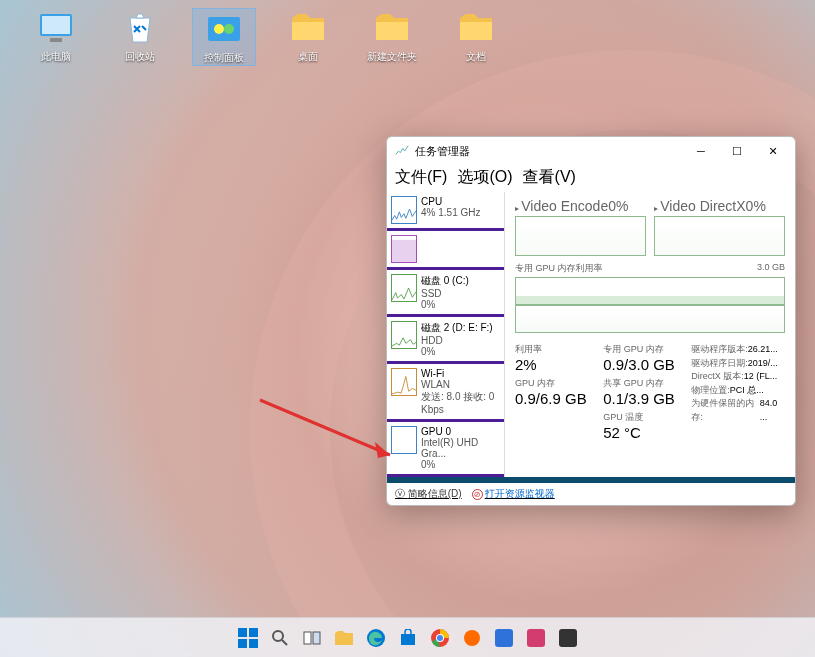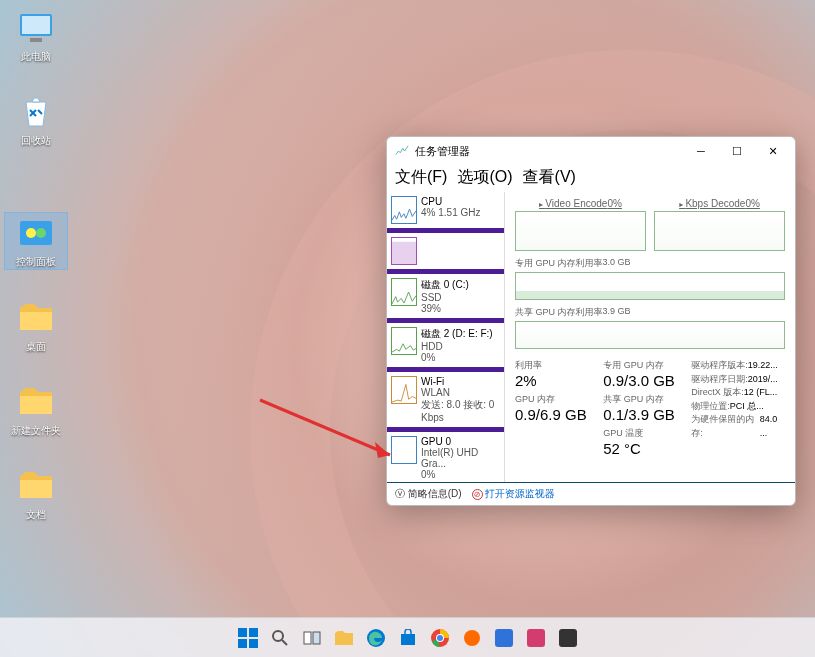--- a/index.html
+++ b/index.html
@@ -22,7 +22,7 @@
 }
 
 
-.desktop-icons { position: absolute; top: 8px; left: 4px; display: flex; flex-direction: column; gap: 28px; }
+.desktop-icons { position: absolute; top: 8px; left: 24px; display: flex; gap: 20px; }
 .desktop-icon { width: 64px; display: flex; flex-direction: column; align-items: center; gap: 2px; cursor: pointer; }
 .desktop-icon .ico { width: 40px; height: 40px; display: flex; align-items: center; justify-content: center; }
 .desktop-icon .lbl { font-size: 10px; color: #fff; text-shadow: 0 1px 2px rgba(0,0,0,0.8); text-align: center; }

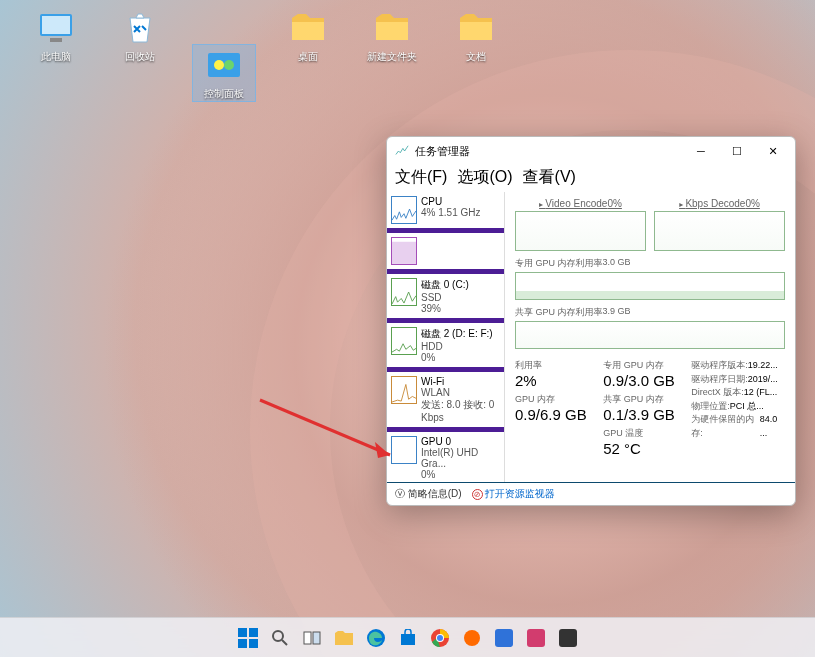--- a/index.html
+++ b/index.html
@@ -120,7 +120,7 @@
       </div>
     <div class="lbl">回收站</div>
   </div>
-  <div class="desktop-icon" style="background:rgba(120,180,230,0.4);border:1px solid rgba(120,180,230,0.8);margin-top:36px;">
+  <div class="desktop-icon" style="background:rgba(120,180,230,0.4);border:1px solid rgba(120,180,230,0.8);">
     <div class="ico">
         <svg viewBox="0 0 40 40">
           <rect x="4" y="8" width="32" height="24" rx="2" fill="#3aa0e8"></rect>

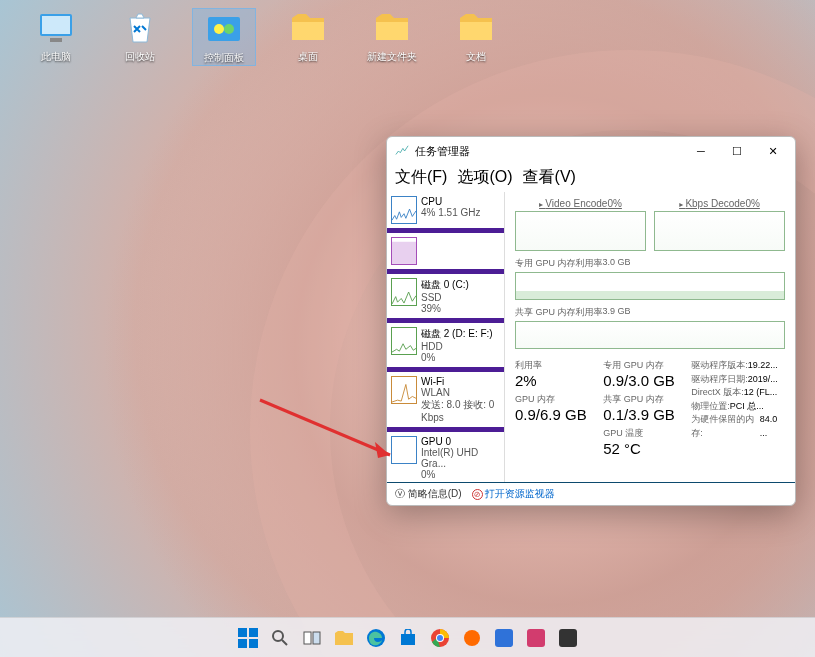--- a/index.html
+++ b/index.html
@@ -53,7 +53,7 @@
 .tm-sidebar { width: 118px; border-right: 1px solid #ddd; overflow-y: auto; position: relative; }
 .tm-sidebar::-webkit-scrollbar { width: 10px; }
 .tm-sidebar::-webkit-scrollbar-thumb { background: #ccc; }
-.sb-item { display: flex; padding: 4px 4px; gap: 4px; border-bottom: 5px solid #4c1d95; cursor: pointer; }
+.sb-item { display: flex; padding: 4px 4px; gap: 4px; border-bottom: 3px solid #4c1d95; cursor: pointer; }
 .sb-item.selected { background: #d6e8f7; }
 .sb-chart { width: 26px; height: 28px; border: 1px solid; flex-shrink: 0; position: relative; overflow: hidden; }
 .sb-chart svg { width: 100%; height: 100%; }

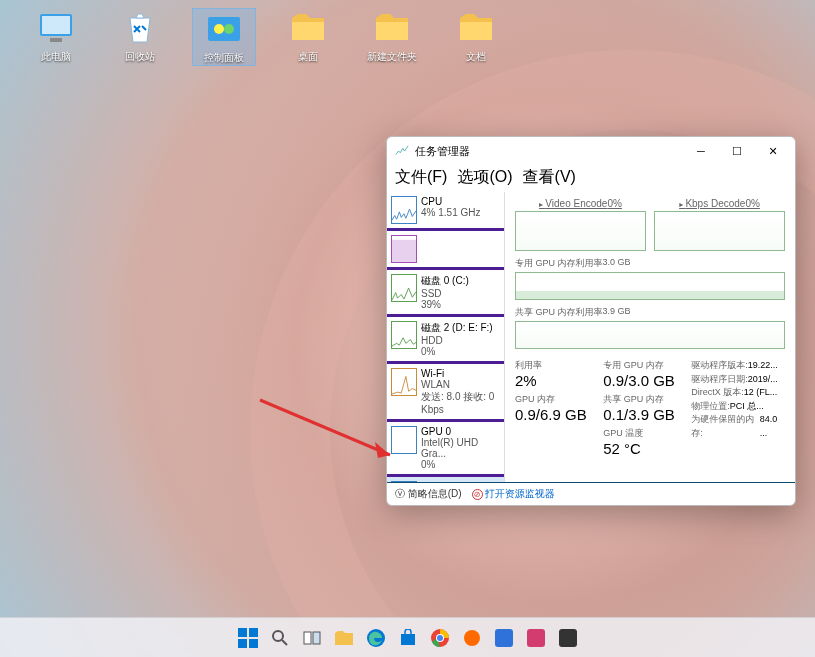--- a/index.html
+++ b/index.html
@@ -65,7 +65,7 @@
 .tm-detail { flex: 1; padding: 6px 10px 4px; overflow: auto; display: flex; flex-direction: column; }
 .graph-row { display: flex; gap: 8px; }
 .graph-box { flex: 1; }
-.graph-head { display: flex; justify-content: center; font-size: 10px; color: #666; margin-bottom: 2px; text-decoration: underline; }
+.graph-head { display: flex; justify-content: flex-start; font-size: 14px; color: #666; margin-bottom: 2px; }
 .graph-head .gtitle::before { content: "▸ "; font-size: 8px; }
 .graph { height: 40px; border: 1px solid #8fb98f; background: linear-gradient(#fff, #f7fbf7); }
 .graph.tall { height: 28px; }

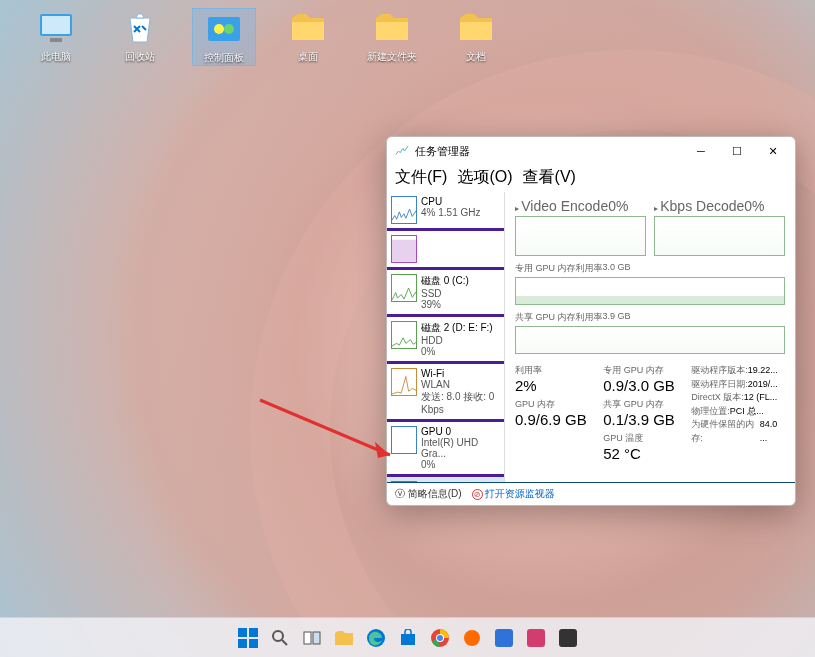--- a/index.html
+++ b/index.html
@@ -257,7 +257,7 @@
         </div>
         <div class="graph-box">
           <div class="graph-head">
-              <span class="gtitle">Kbps Decode</span>
+              <span class="gtitle">Video DirectX</span>
               <span>0%</span>
             </div>
           <div class="graph"></div>

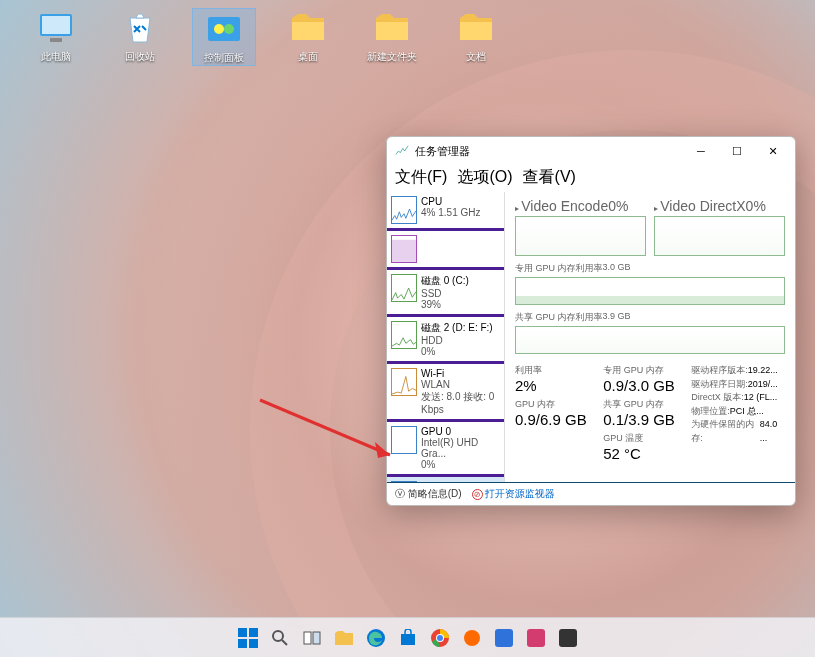--- a/index.html
+++ b/index.html
@@ -69,7 +69,7 @@
 .graph-head .gtitle::before { content: "▸ "; font-size: 8px; }
 .graph { height: 40px; border: 1px solid #8fb98f; background: linear-gradient(#fff, #f7fbf7); }
 .graph.tall { height: 28px; }
-.graph-label { font-size: 9px; color: #666; margin: 6px 0 2px; display: flex; }
+.graph-label { font-size: 9px; color: #666; margin: 6px 0 2px; display: flex; justify-content: space-between; }
 
 .stat-grid { display: grid; grid-template-columns: 1fr 1fr 1.2fr; gap: 4px 10px; margin-top: 10px; font-size: 10px; }
 .stat-block .slabel { font-size: 9px; color: #666; }

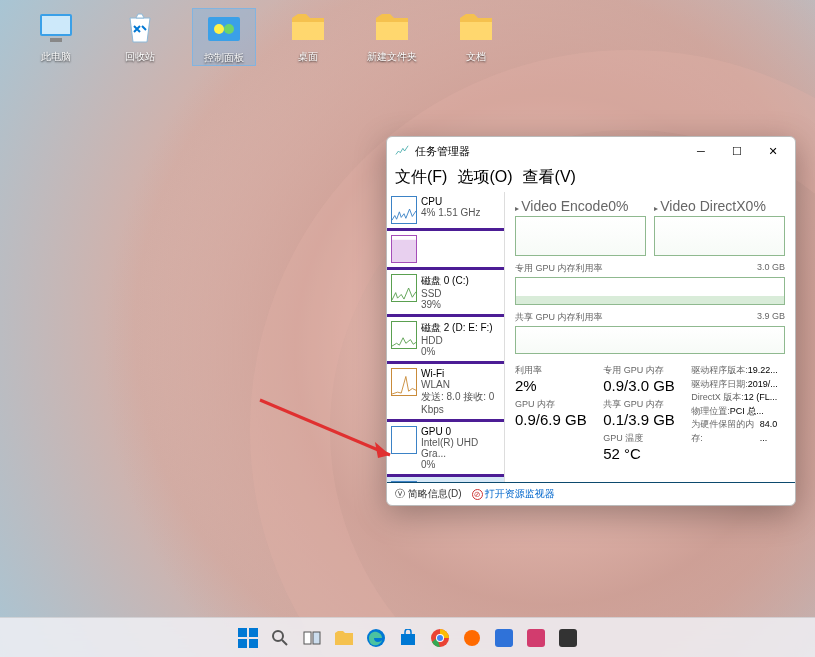--- a/index.html
+++ b/index.html
@@ -203,7 +203,7 @@
         <div class="sb-text">
             <div class="sb-title">磁盘 0 (C:)</div>
             <div class="sb-sub" style="white-space:pre-line">SSD
-39%</div>
+0%</div>
           </div>
       </div>
       <div class="sb-item">

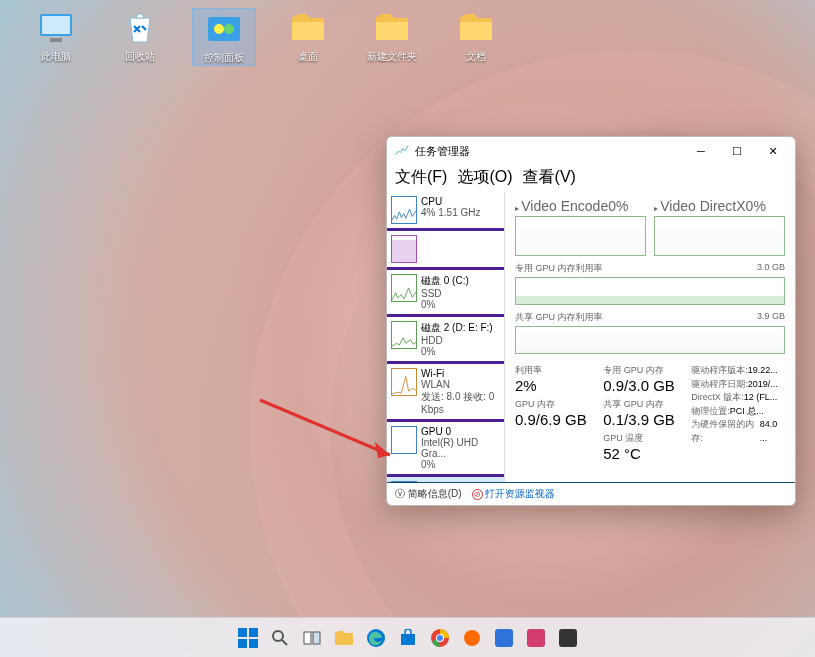--- a/index.html
+++ b/index.html
@@ -270,10 +270,6 @@
         </div>
       <div class="graph tall" style="background:linear-gradient(to top, #d9ecd9 30%, #fff 30%)"></div>
 
-      <div class="graph-label">
-          <span>共享 GPU 内存利用率</span>
-          <span>3.9 GB</span>
-        </div>
       <div class="graph tall"></div>
 
       <div class="stat-grid">

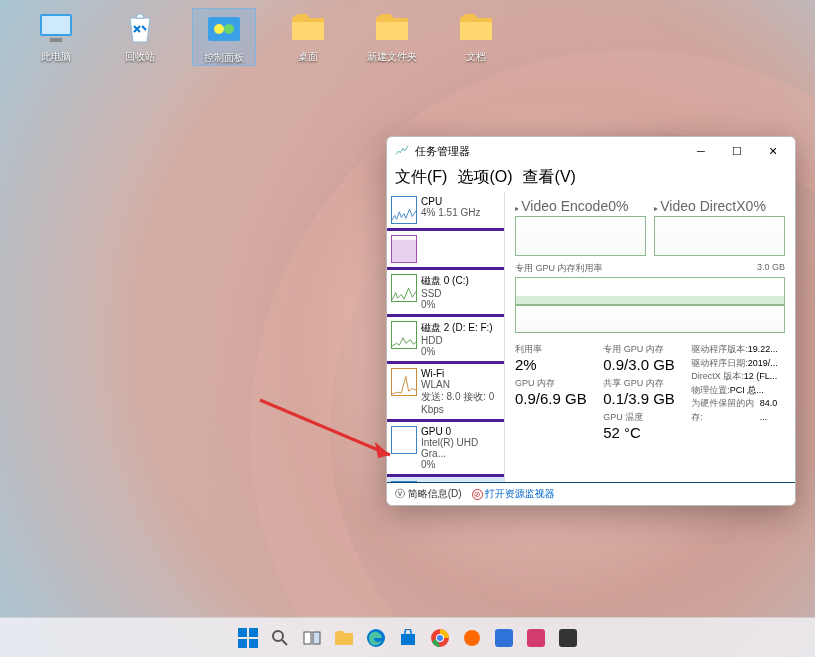--- a/index.html
+++ b/index.html
@@ -284,7 +284,7 @@
         <div class="stat-block" style="grid-row:span 3">
           <div class="kv-row">
               <span class="k">驱动程序版本:</span>
-              <span>19.22...</span>
+              <span>26.21...</span>
             </div>
           <div class="kv-row">
               <span class="k">驱动程序日期:</span>

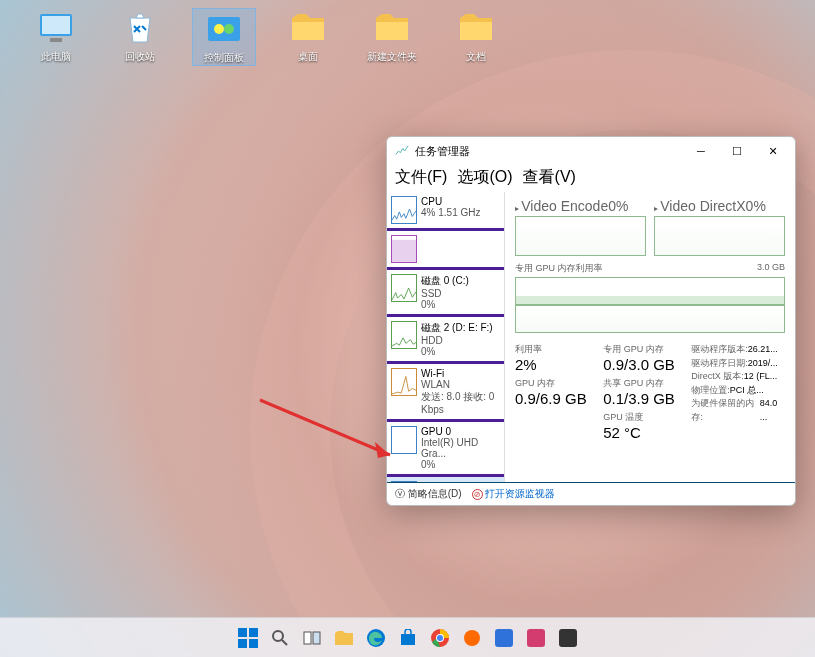--- a/index.html
+++ b/index.html
@@ -77,7 +77,7 @@
 .kv-row { display: flex; font-size: 9px; line-height: 1.5; }
 .kv-row .k { color: #666; }
 
-.tm-footer { border-top: 1px solid #0c4a6e; padding: 4px 8px; display: flex; align-items: center; gap: 10px; font-size: 10px; }
+.tm-footer { border-top: 6px solid #0c4a6e; padding: 4px 8px; display: flex; align-items: center; gap: 10px; font-size: 10px; text-decoration: underline; }
 .tm-footer .collapse { cursor: pointer; color: #333; }
 .tm-footer .link { color: #0066cc; cursor: pointer; }
 .tm-footer .link .no { display: inline-block; width: 11px; height: 11px; border: 1px solid #cc3333; color: #cc3333; border-radius: 50%; font-size: 8px; text-align: center; line-height: 10px; margin-right: 2px; }

